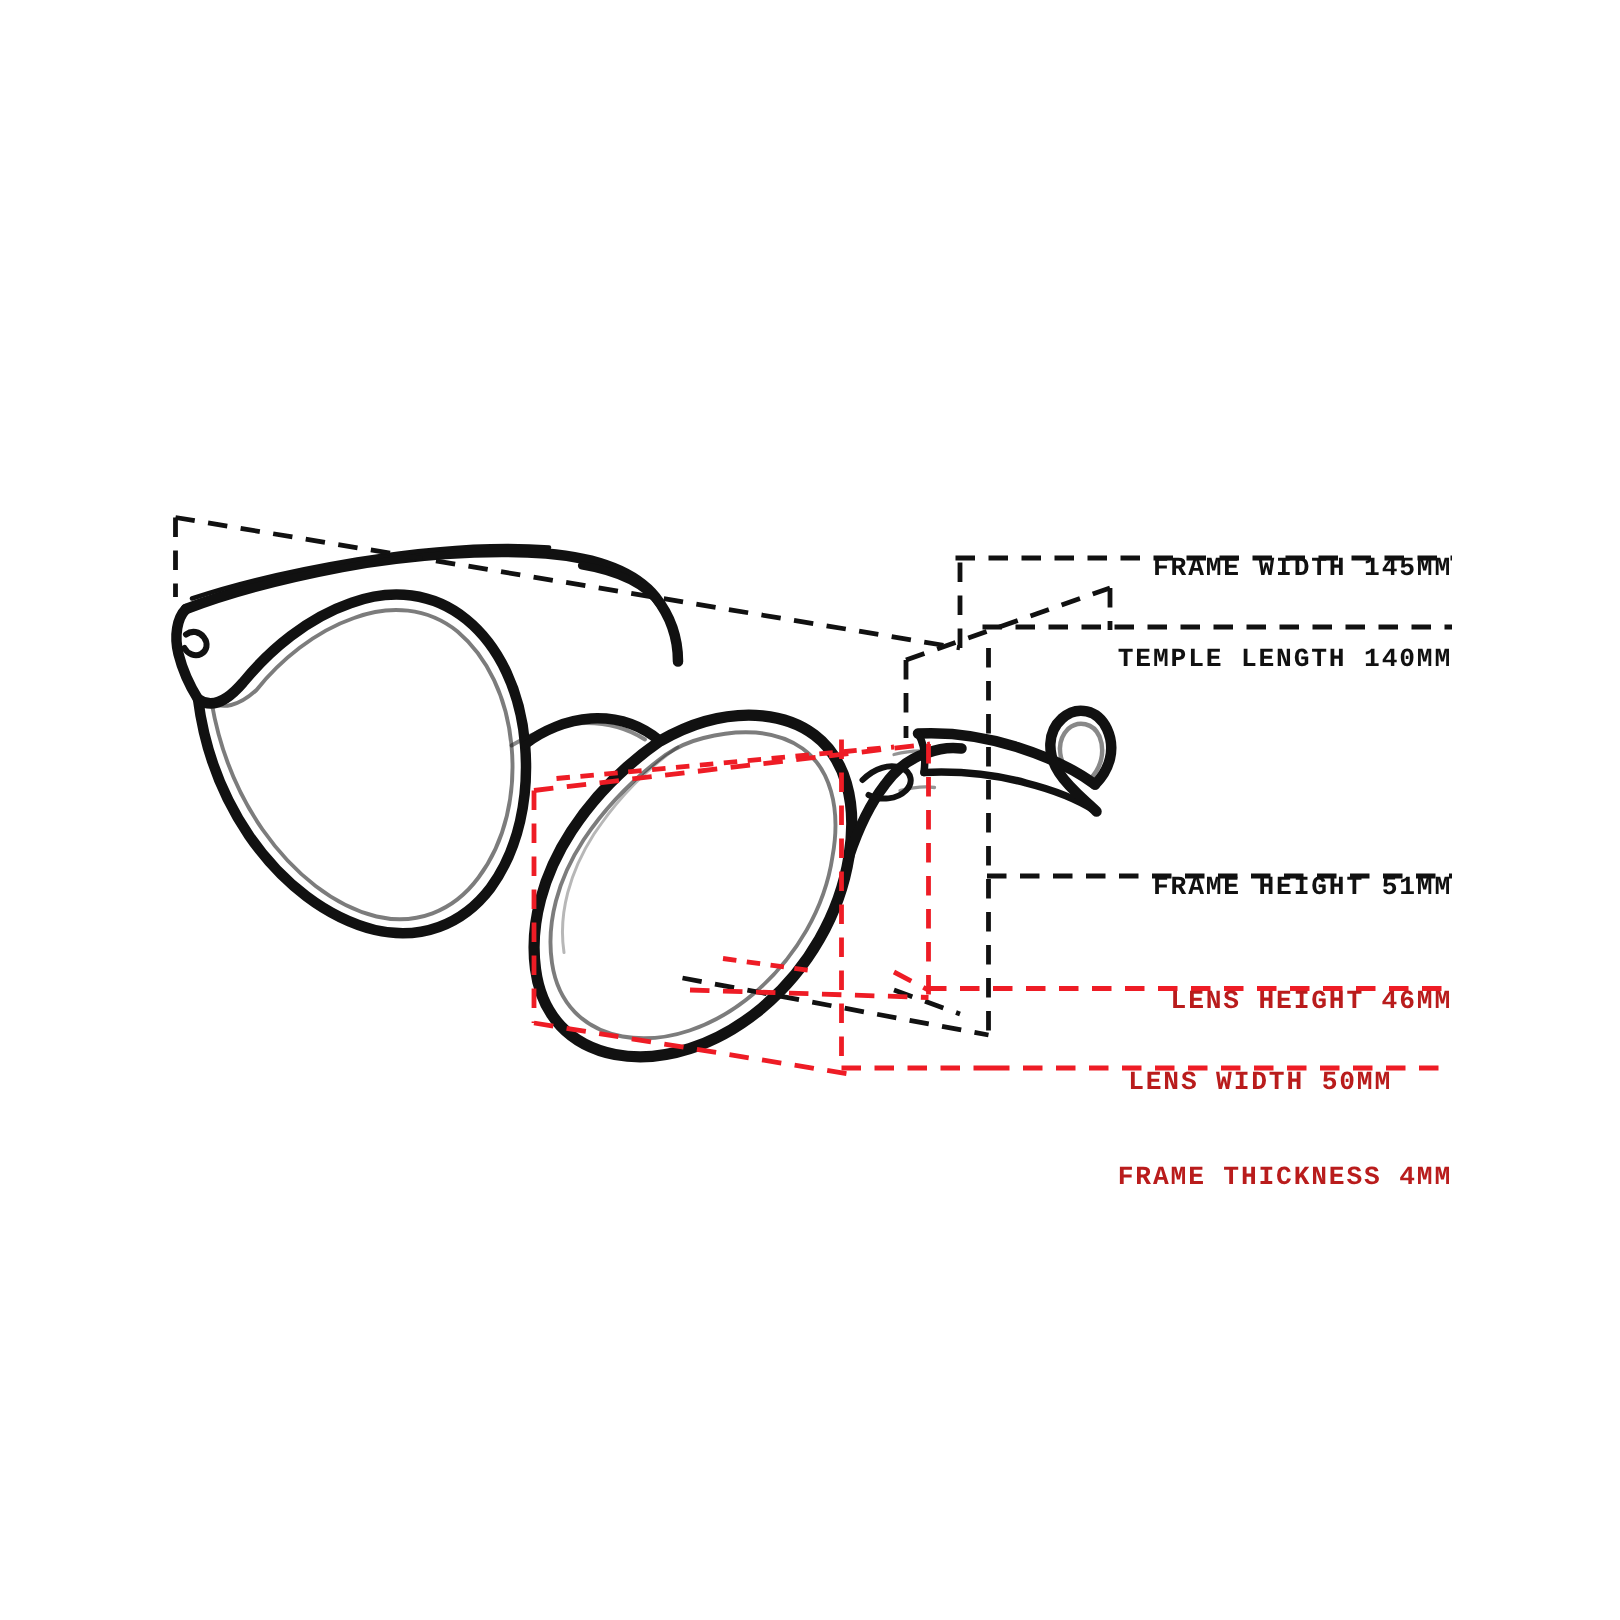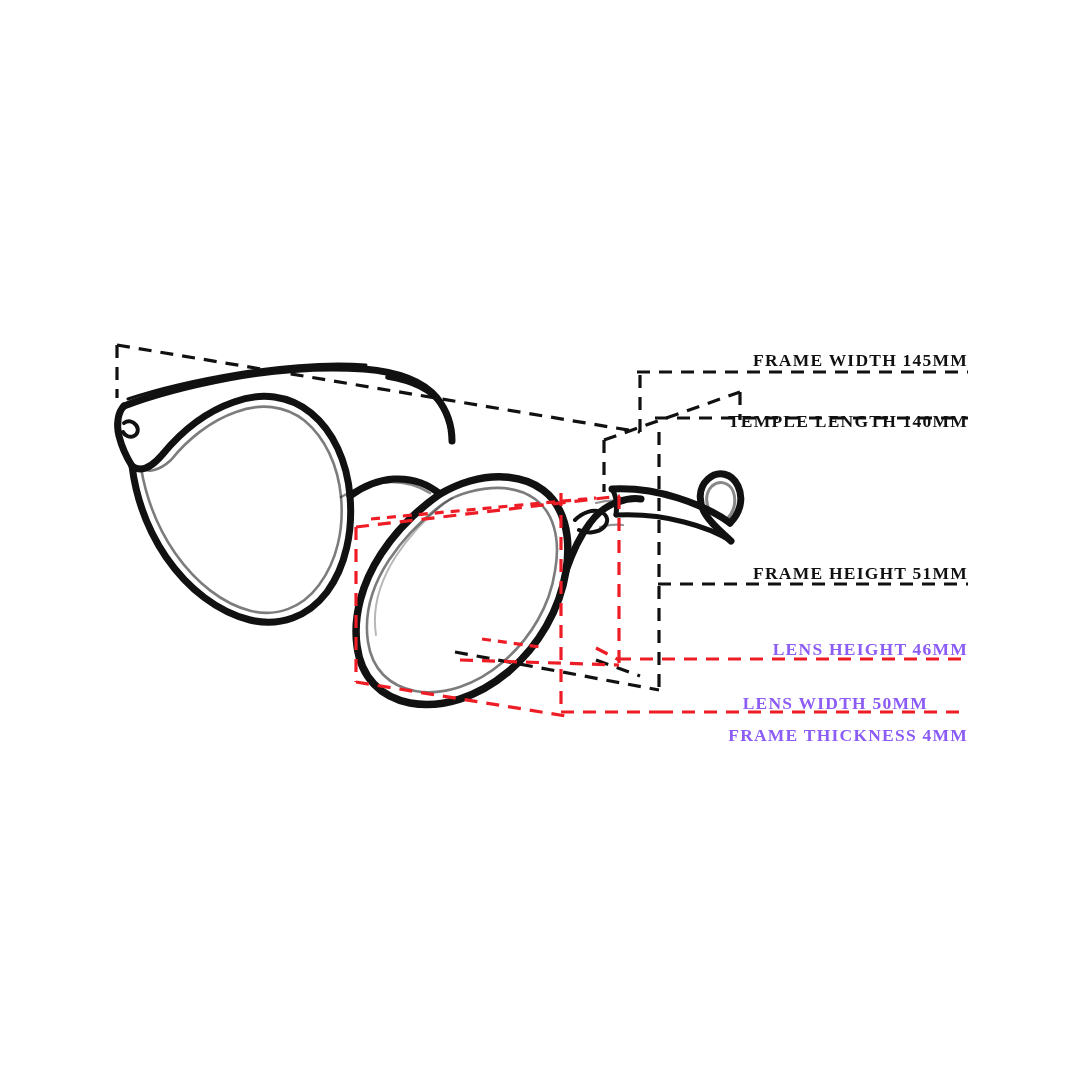--- a/index.html
+++ b/index.html
@@ -32,13 +32,14 @@
   }
   .callout-label {
     position: absolute;
-    font-family: Liberation Serif, serif;
+    font-family: Liberation Mono, monospace;
     font-weight: 700;
     font-size: 17.5px;
     letter-spacing: 0.07em;
     white-space: nowrap;
     text-transform: uppercase;
     line-height: 1;
+    margin-top: 19px;
   }
   .callout-label.black {
     color: #111111;

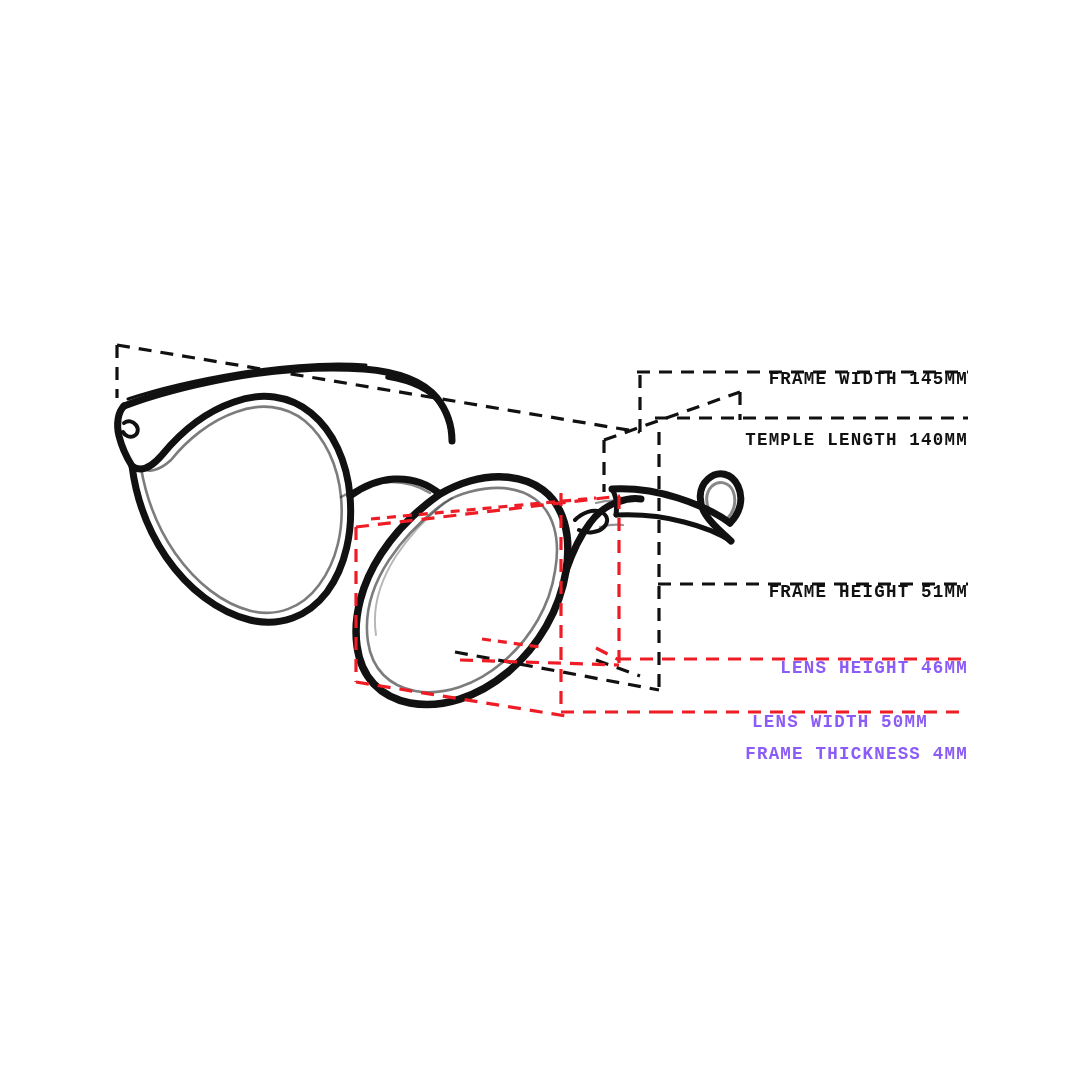--- a/index.html
+++ b/index.html
@@ -45,7 +45,7 @@
     color: #111111;
   }
   .callout-label.red {
-    color: #8b5cf6;
+    color: #b91c1c;
   }
   .label-right {
     transform: translateX(-100%);

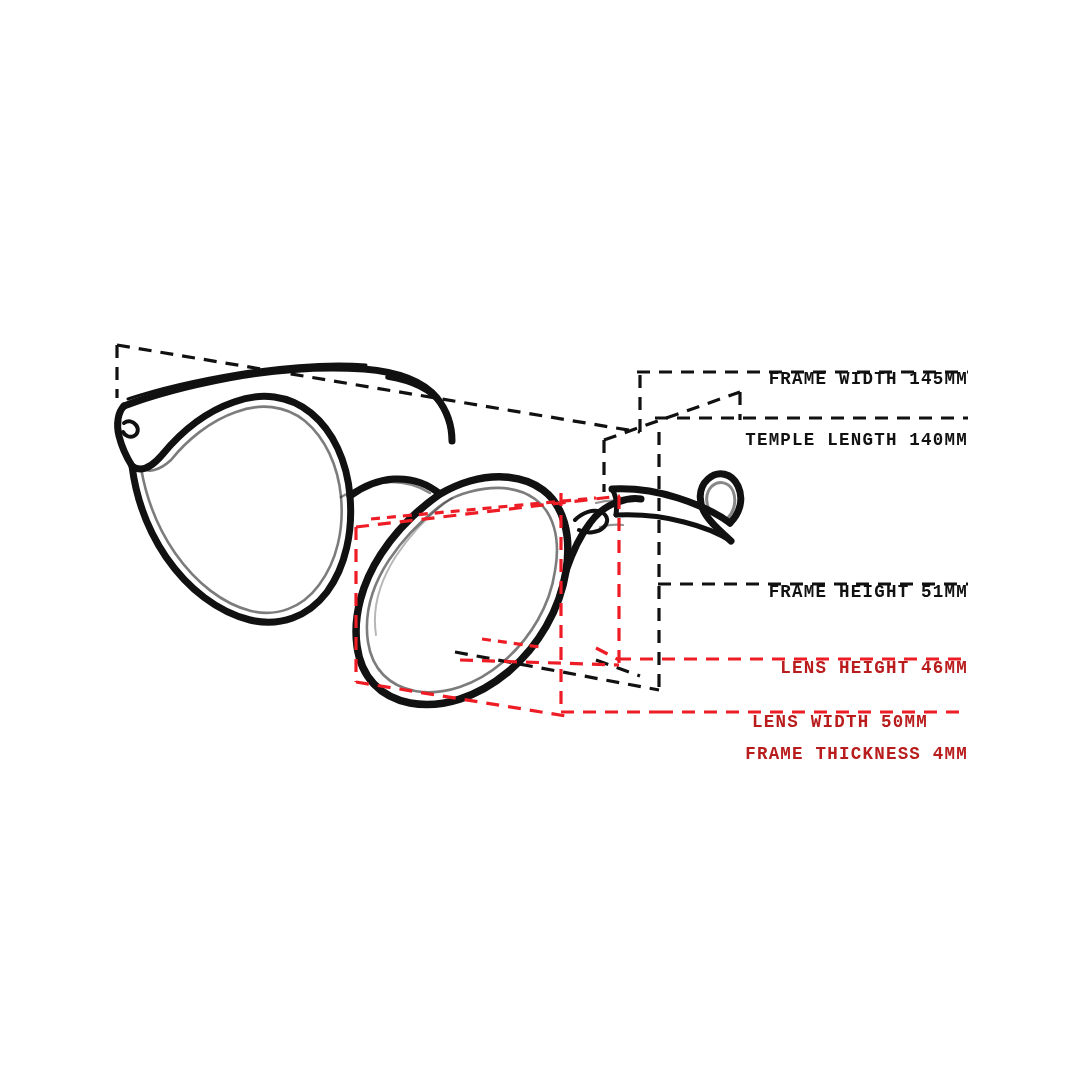--- a/index.html
+++ b/index.html
@@ -177,7 +177,7 @@
 
     <div class="callout-label red label-right" style="left:928px; top:695px;">LENS WIDTH 50MM</div>
 
-    <div class="callout-label red label-right" style="left:968px; top:727px;">FRAME THICKNESS 4MM</div>
+    <div class="callout-label red label-right" style="left:968px; top:758px;">FRAME THICKNESS 4MM</div>
 
   </div>
 

